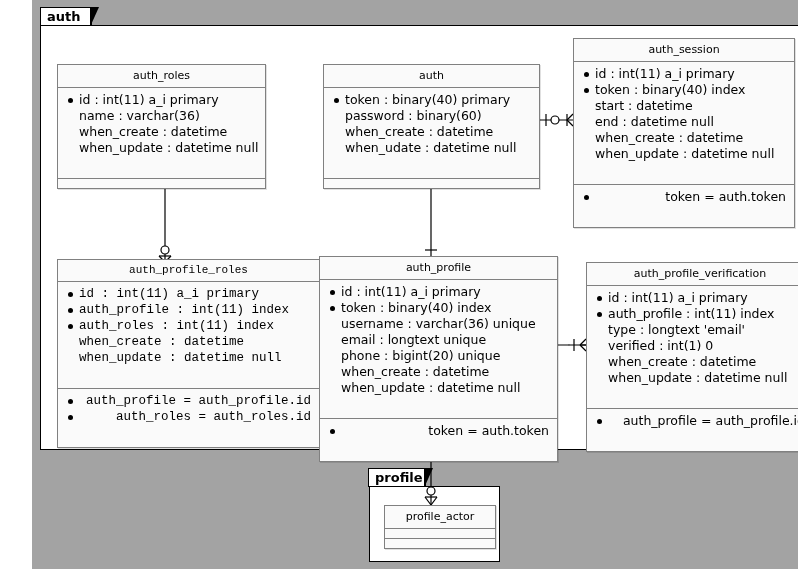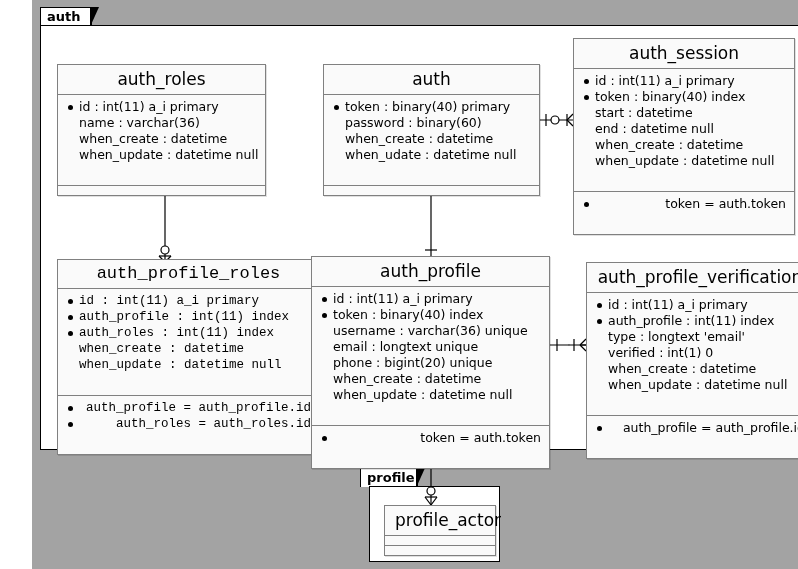--- a/index.html
+++ b/index.html
@@ -75,7 +75,7 @@
   }
   .entity-title {
     text-align: center;
-    font-size: 17px;
+    font-size: 11px;
     color: #000000;
     padding: 4px 10px 5px 10px;
     border-bottom: 1px solid #808080;

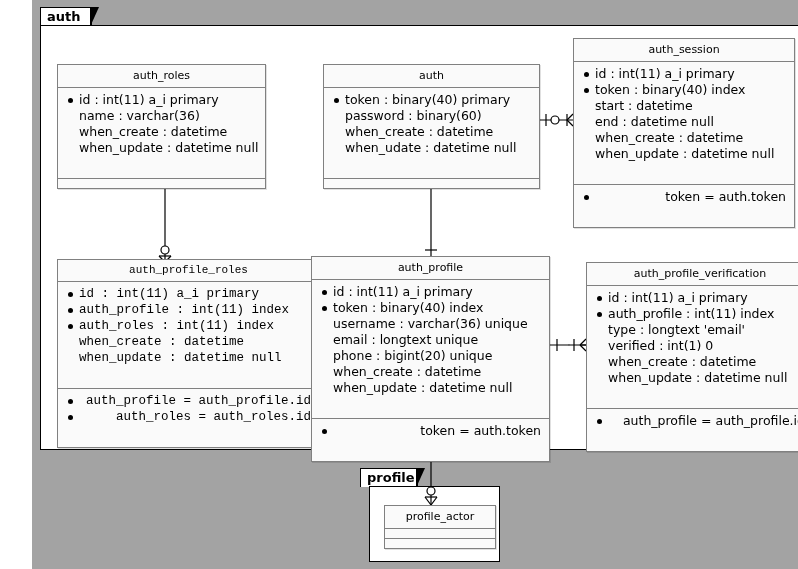--- a/index.html
+++ b/index.html
@@ -230,7 +230,7 @@
     </div>
   </div>
 
-  <div class="entity" style="left:279px; top:256px; width:239px;">
+  <div class="entity" style="left:287px; top:256px; width:239px;">
     <div class="entity-title">auth_profile</div>
     <div class="entity-section">
       <div class="field bullet">id : int(11) a_i primary</div>

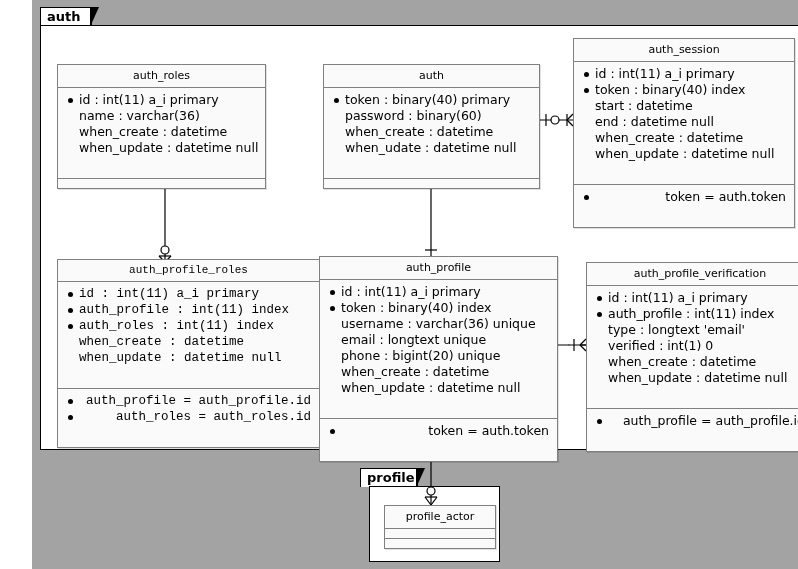--- a/index.html
+++ b/index.html
@@ -124,7 +124,7 @@
   </div>
   <div class="package" style="left:8px; top:25px; width:782px; height:425px;"></div>
 
-  <div class="package-tab" style="left:328px; top:468px; width:58px; height:19px;">
+  <div class="package-tab" style="left:336px; top:468px; width:58px; height:19px;">
     <span>profile</span>
     <span class="tabfill"></span>
   </div>

